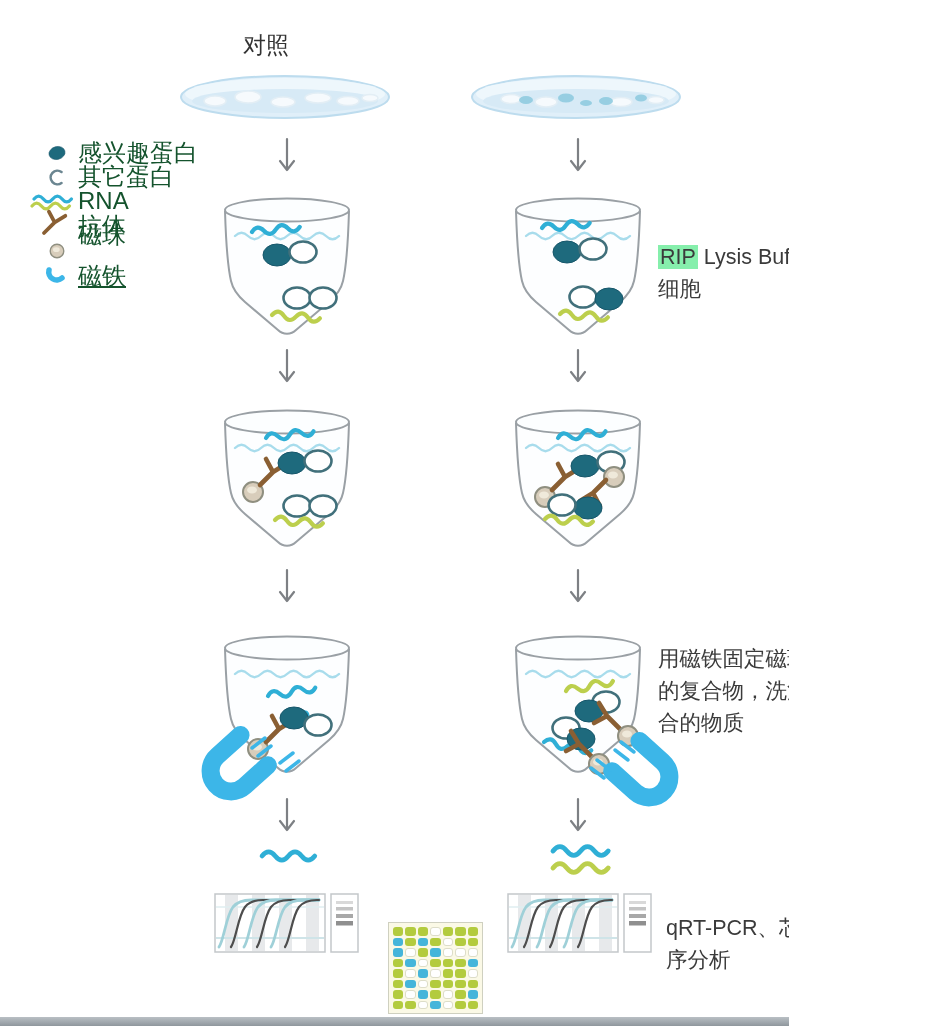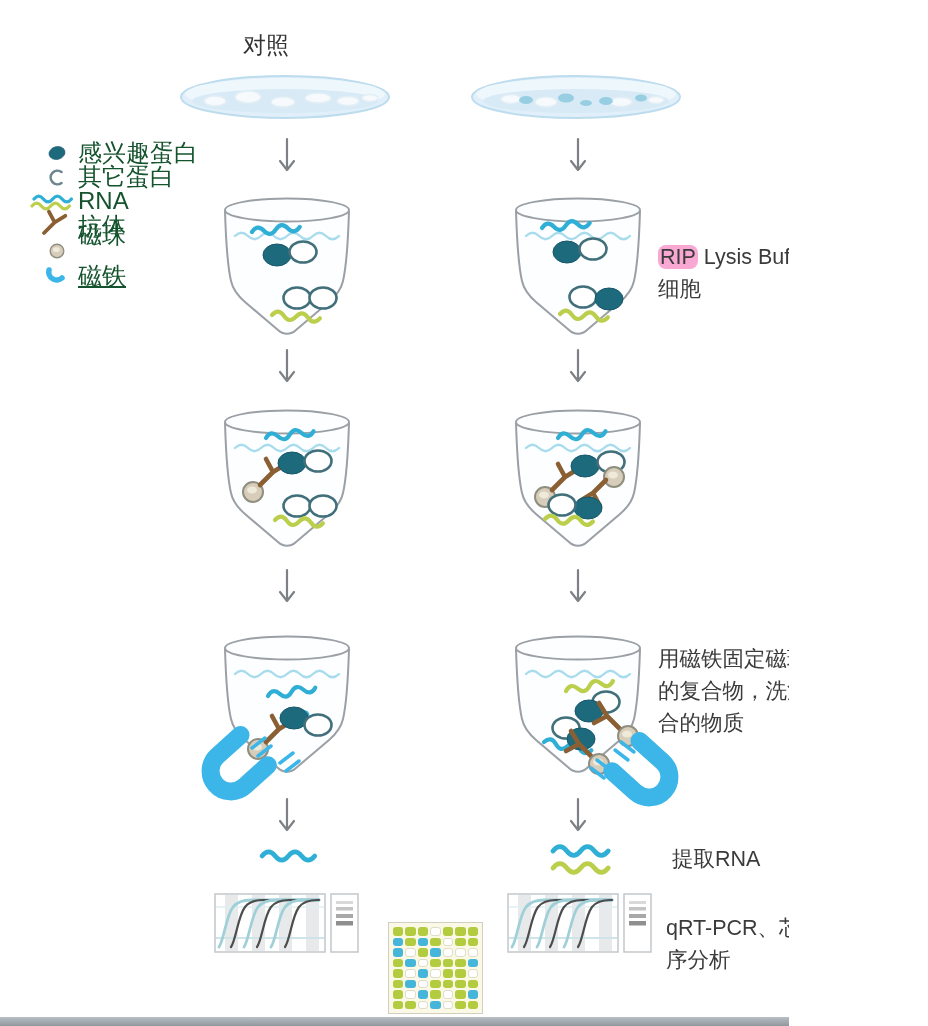--- a/index.html
+++ b/index.html
@@ -9,7 +9,7 @@
   .title{position:absolute;width:140px;text-align:center;font-size:23px;color:#333;}
   .legend-label{position:absolute;left:78px;font-size:24px;line-height:22px;color:#14532d;white-space:nowrap;}
   .ann{position:absolute;font-size:21.5px;line-height:32px;color:#3b3b3b;}
-  .hl{background:#f9a8d4;padding:0 2px;border-radius:8px;}
+  .hl{background:#86efac;padding:0 2px;}
   .microarray{position:absolute;left:388px;top:922px;width:95px;height:92px;background:#fbf9e6;
               border:1.5px solid #cfd0c0;box-sizing:border-box;display:grid;
               grid-template-columns:repeat(7,1fr);grid-auto-rows:8.5px;gap:2px;padding:4px;}

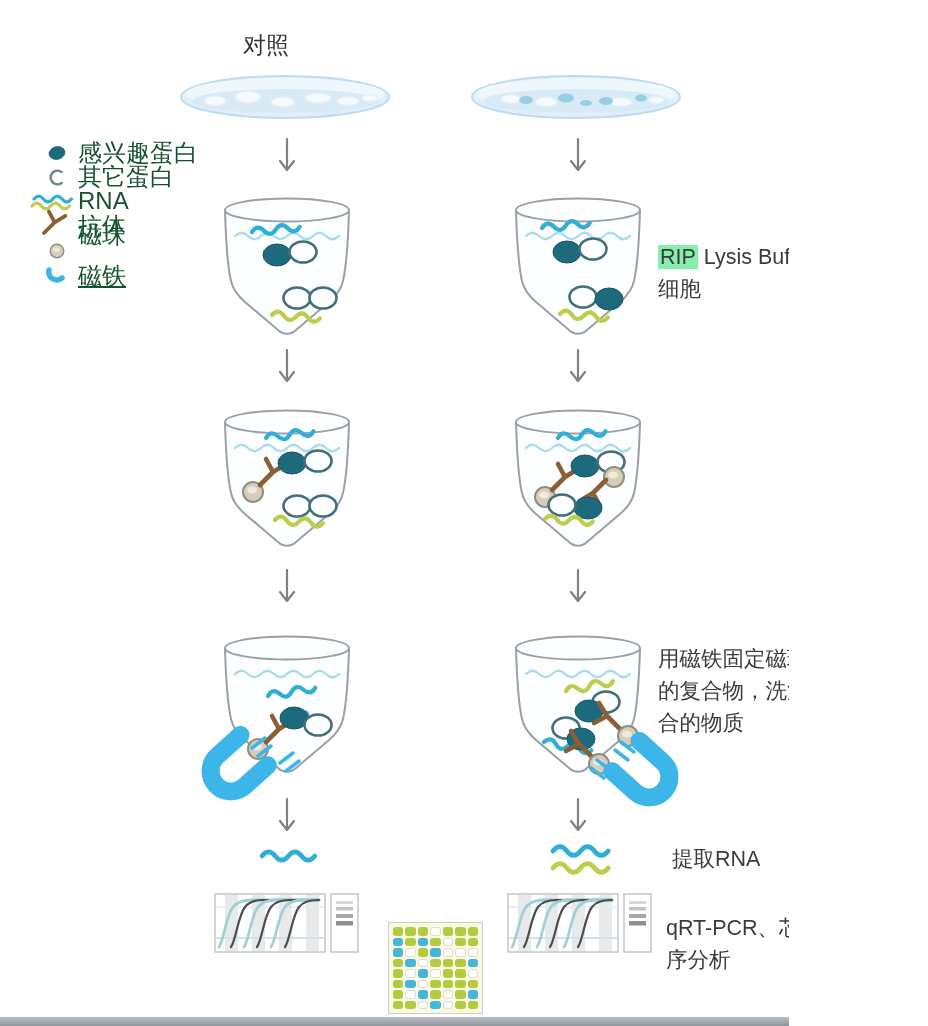--- a/index.html
+++ b/index.html
@@ -222,7 +222,6 @@
   <span class="hl">RIP</span><span> Lysis Buffer裂解细胞</span>
 </div>
 <div class="ann" style="left:658px;top:643px;width:205px;">用磁铁固定磁珠结合的复合物，洗涤未结合的物质</div>
-<div class="ann" style="left:672px;top:843px;width:220px;">提取RNA</div>
 <div class="ann" style="left:666px;top:912px;width:210px;">qRT-PCR、芯片或测序分析</div>
 
 <div class="microarray">

